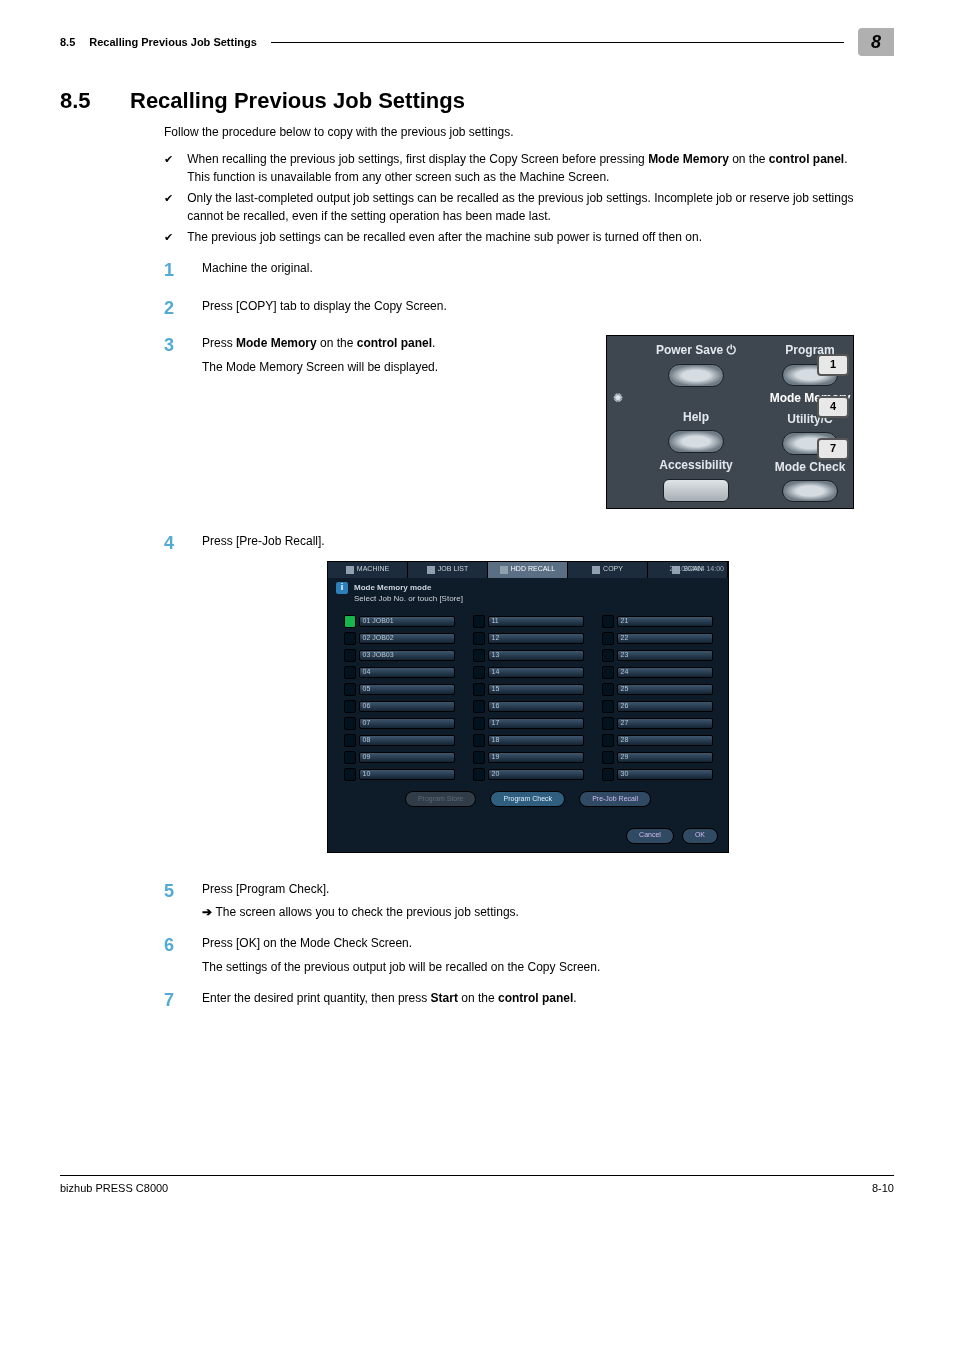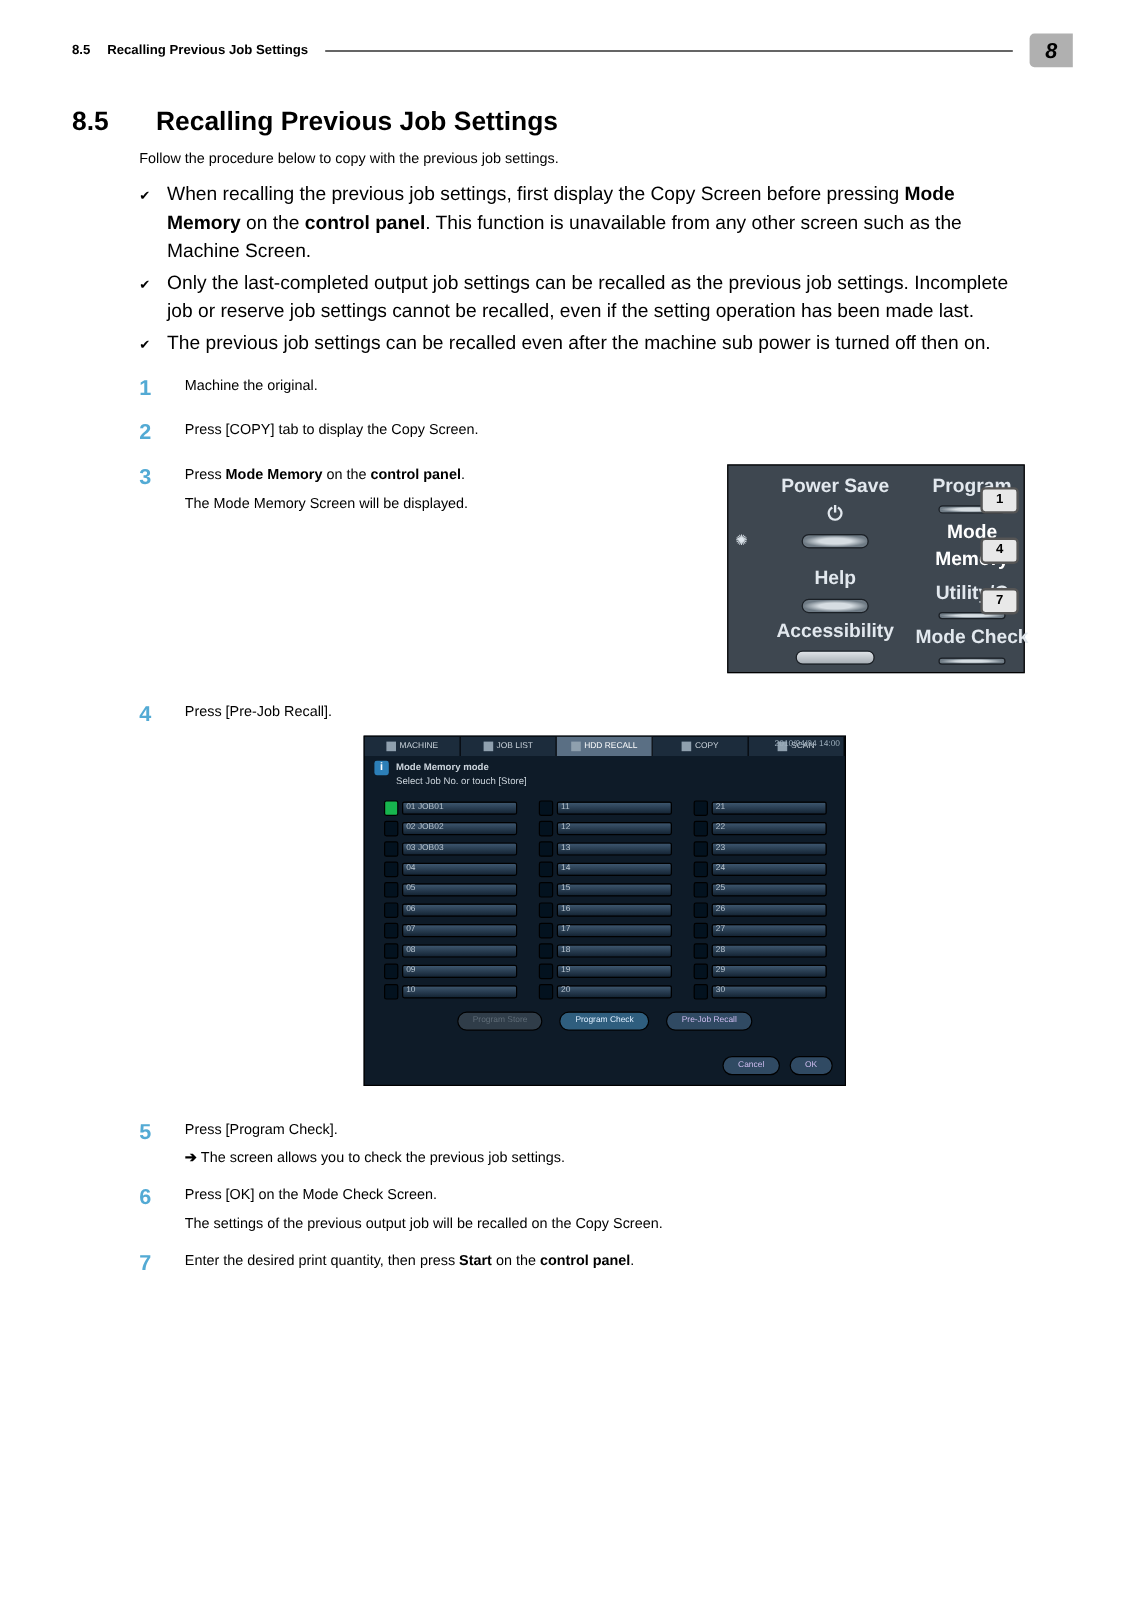--- a/index.html
+++ b/index.html
@@ -11,7 +11,7 @@
   .h1-row{display:flex;gap:20px;margin-top:32px}
   .h1-num{width:50px;font-size:22px;font-weight:bold}
   .h1-txt{font-size:22px;font-weight:bold}
-  .body-indent{margin-left:56px;margin-right:40px}
+  .body-indent{margin-left:104px;margin-right:40px}
   .p{font-size:12px;line-height:1.45;margin:10px 0}
   .ul{list-style:none;padding:0;margin:8px 0}
   .ul li{display:flex;gap:14px;font-size:16px;line-height:1.45;margin:4px 0}

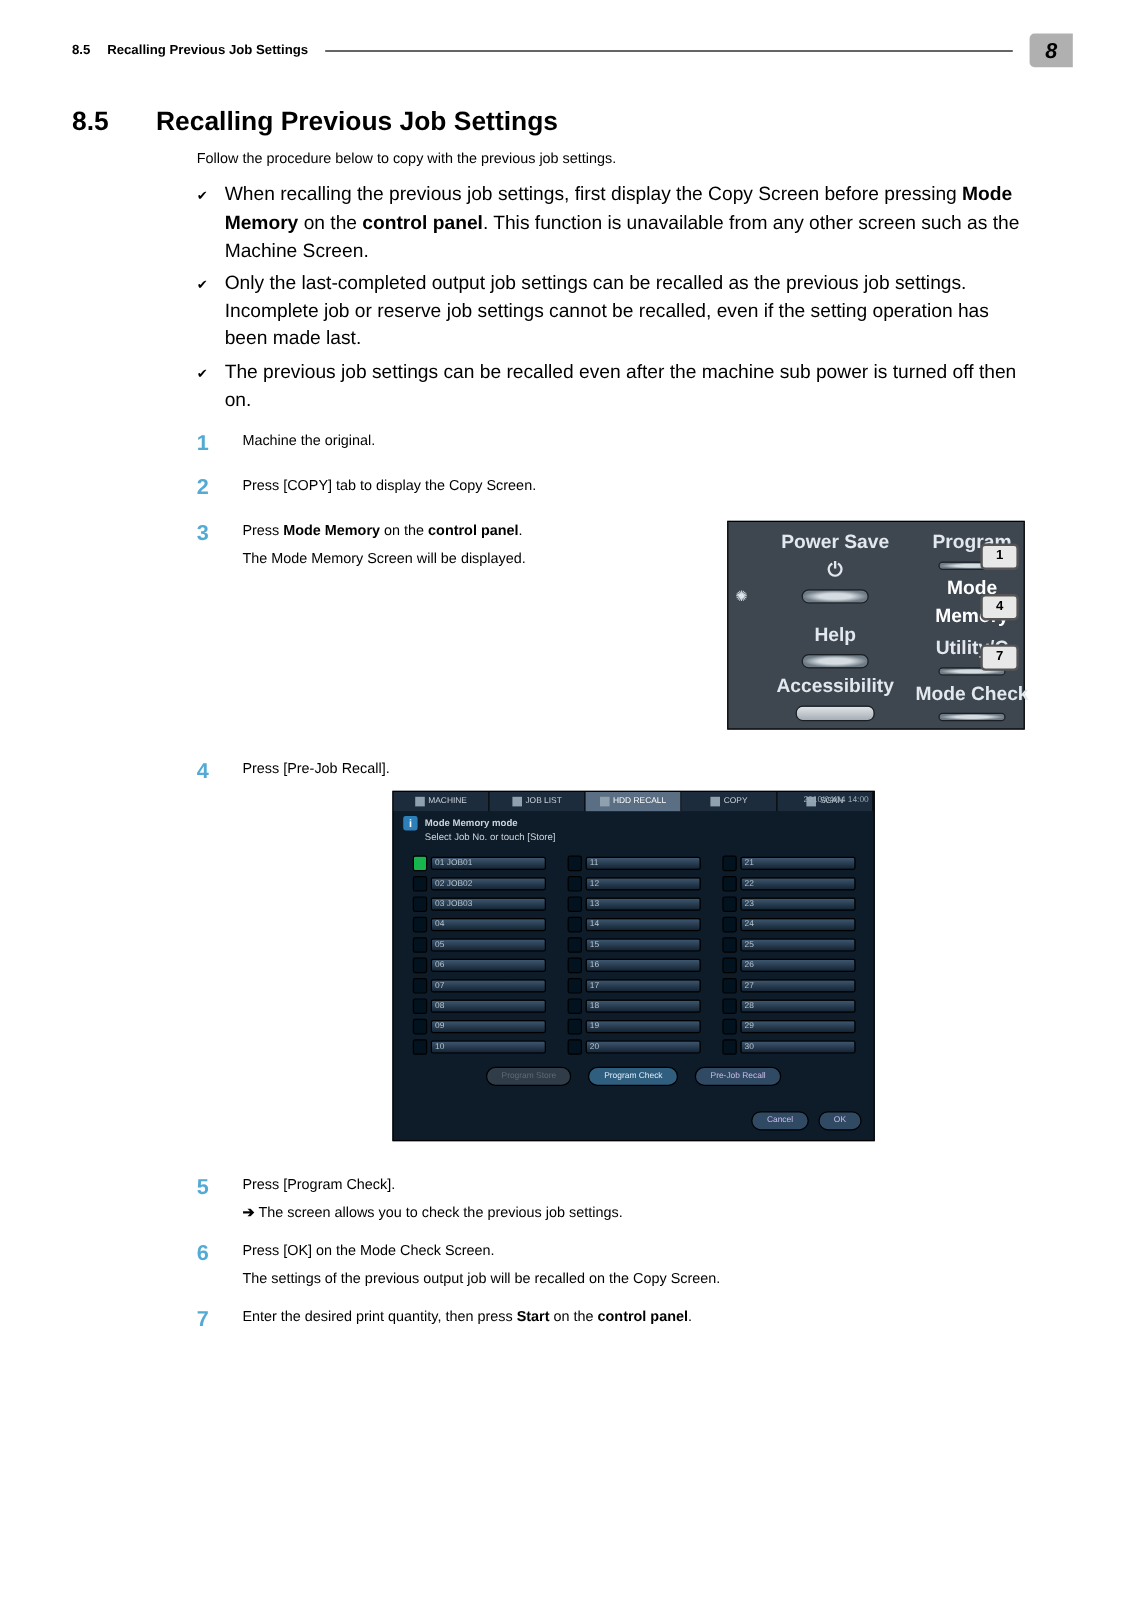--- a/index.html
+++ b/index.html
@@ -14,7 +14,7 @@
   .body-indent{margin-left:104px;margin-right:40px}
   .p{font-size:12px;line-height:1.45;margin:10px 0}
   .ul{list-style:none;padding:0;margin:8px 0}
-  .ul li{display:flex;gap:14px;font-size:16px;line-height:1.45;margin:4px 0}
+  .ul li{display:flex;gap:14px;font-size:12px;line-height:1.45;margin:4px 0}
   .ul li .chk::before{content:"\2714";font-size:11px}
   .ol{list-style:none;padding:0;margin:12px 0}
   .ol>li{margin:14px 0}

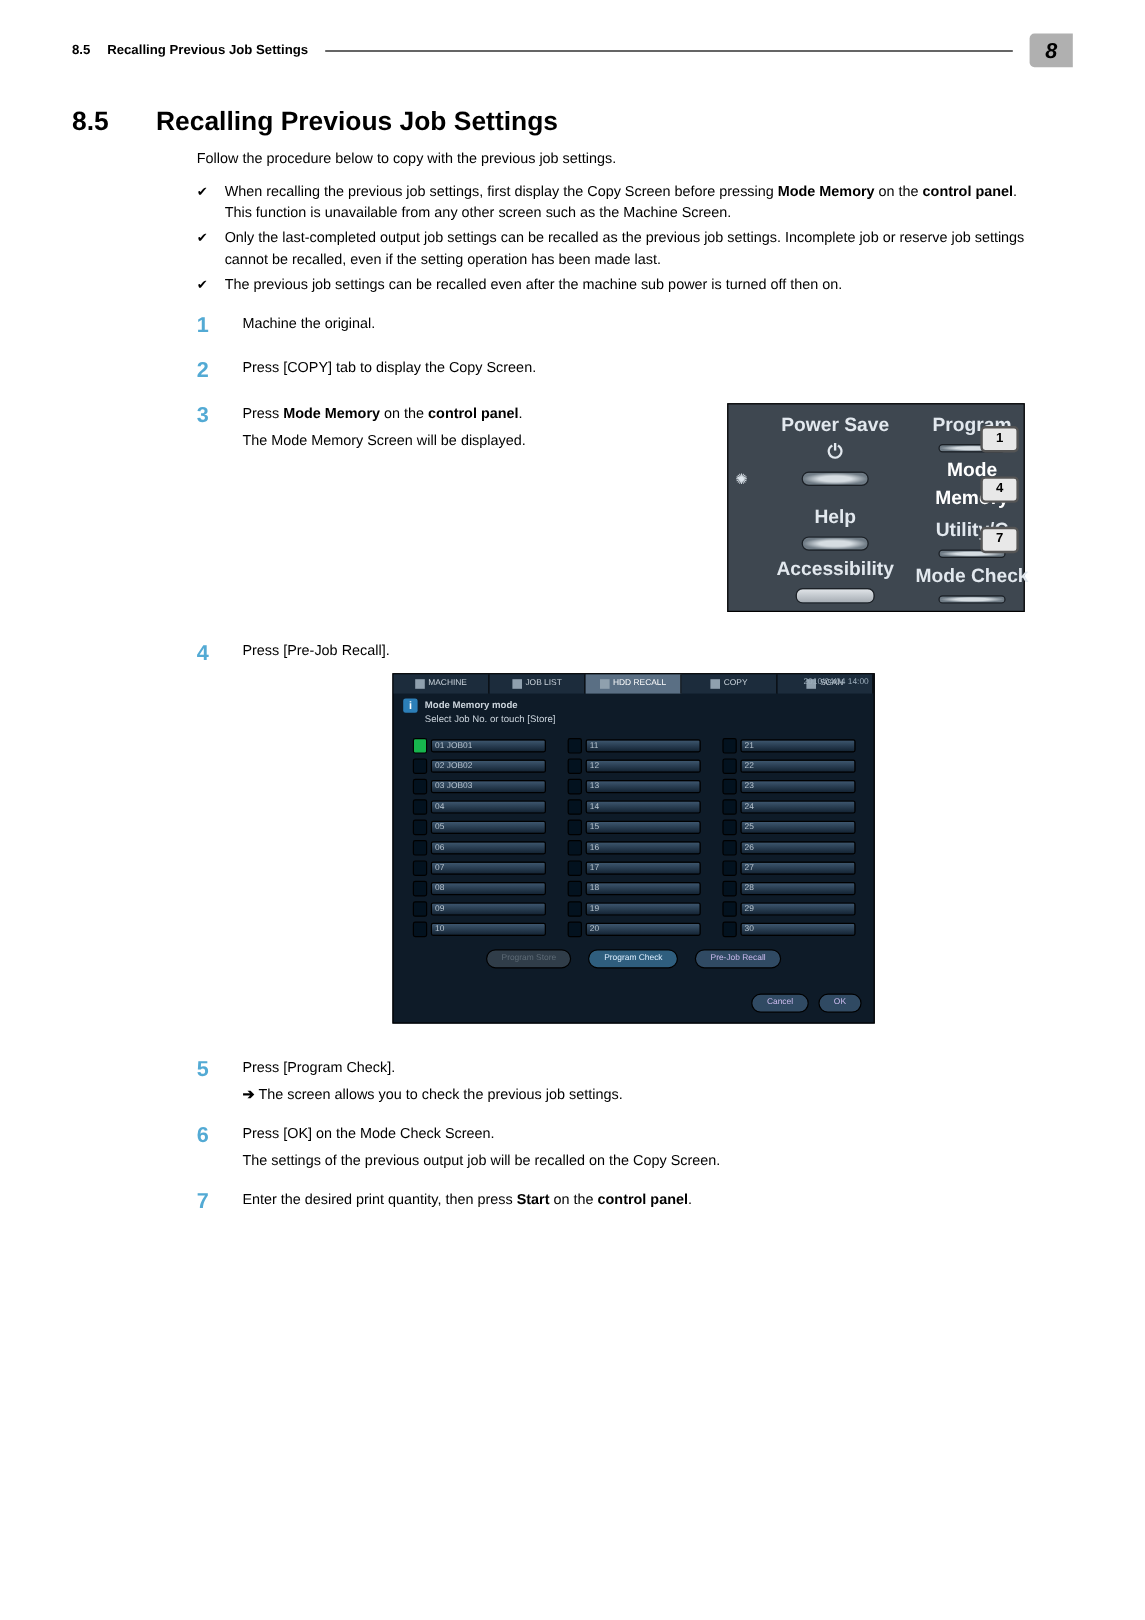--- a/index.html
+++ b/index.html
@@ -33,7 +33,7 @@
   .panel1 .col{position:absolute;top:6px;bottom:6px;width:106px;display:flex;flex-direction:column;justify-content:flex-start;align-items:center;gap:4px}
   .panel1 .col1{left:36px}
   .panel1 .col2{left:150px}
-  .panel1 .lbl{font-size:16px;font-weight:bold;color:#e2e8ee;text-align:center}
+  .panel1 .lbl{font-size:12px;font-weight:bold;color:#e2e8ee;text-align:center}
   .panel1 .btn{width:54px;height:22px;background:radial-gradient(#d6dde2 35%,#6e7a84 70%);border-radius:12px;border:1px solid #1b2026}
   .panel1 .hi{font-weight:bold;color:#fff}
   .panel1 .hardkey{position:absolute;right:4px;width:28px;height:18px;background:#e8e8e8;border:2px solid #555;border-radius:4px;display:flex;align-items:center;justify-content:center;font-weight:bold;color:#000;font-size:11px}

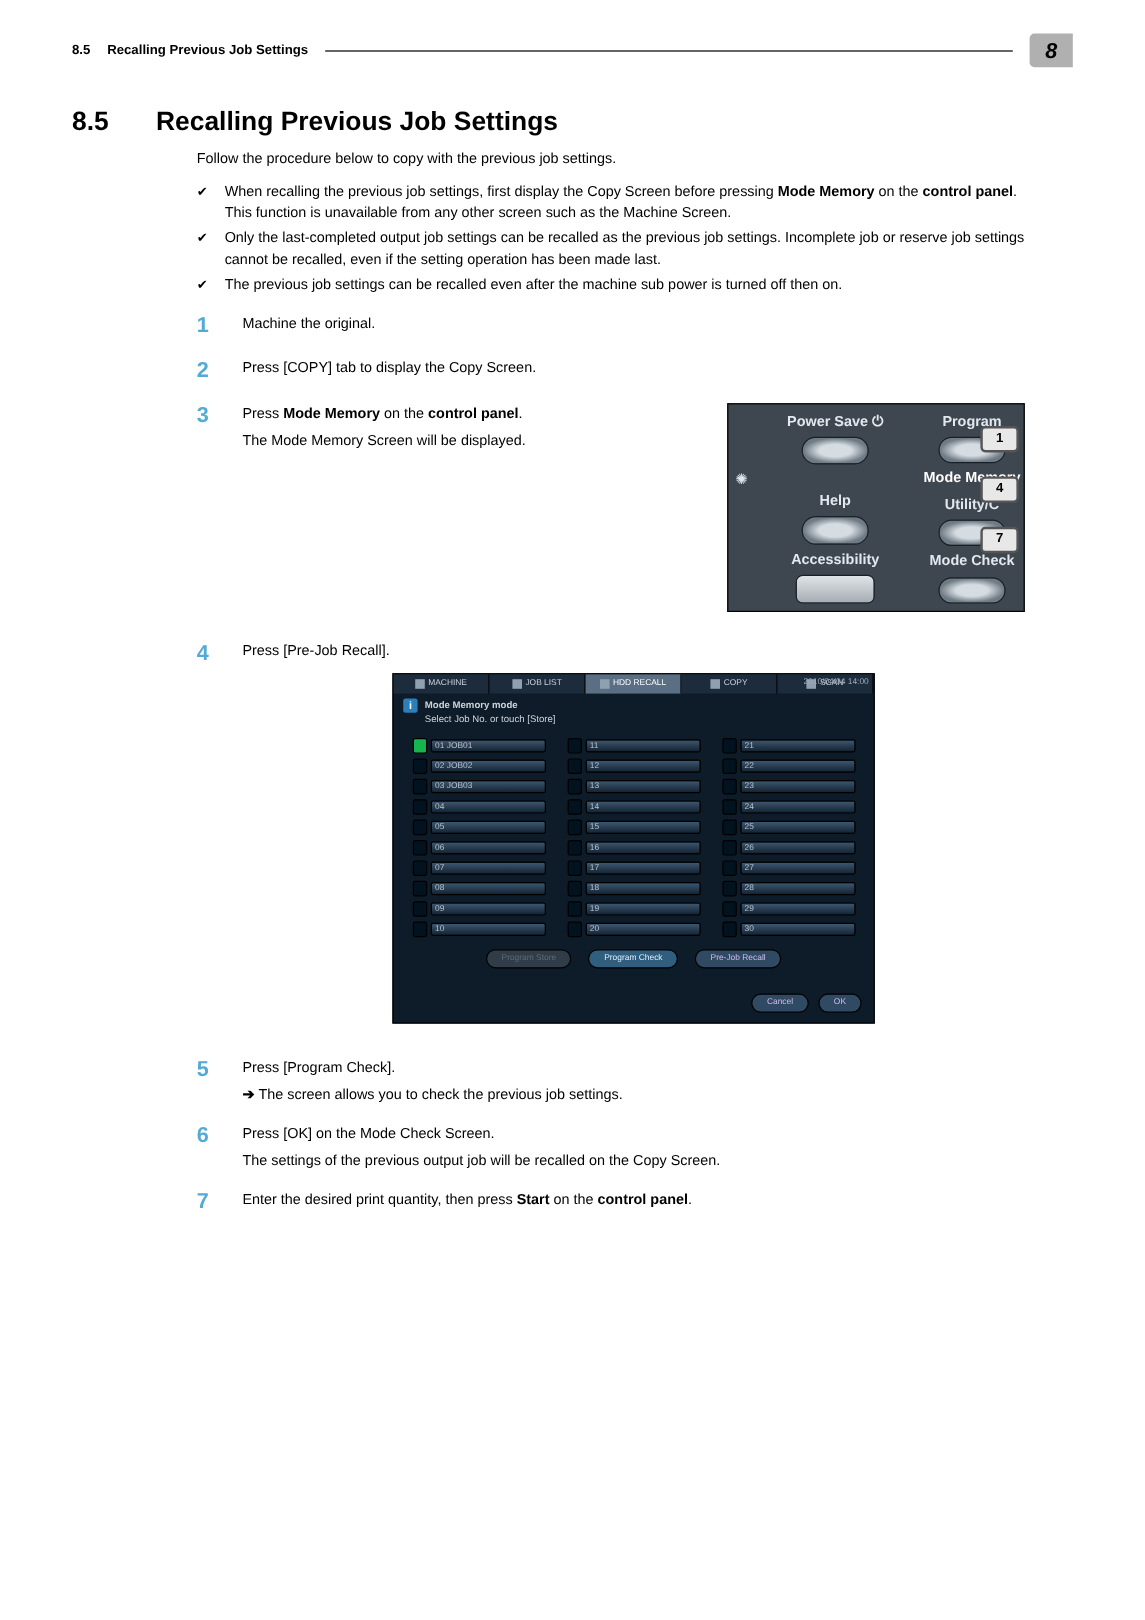--- a/index.html
+++ b/index.html
@@ -365,6 +365,10 @@
     </ol>
   </div>
 
+  <div class="footer">
+    <span>bizhub PRESS C8000</span>
+    <span>8-10</span>
+  </div>
 </div>
 
 </body></html>

